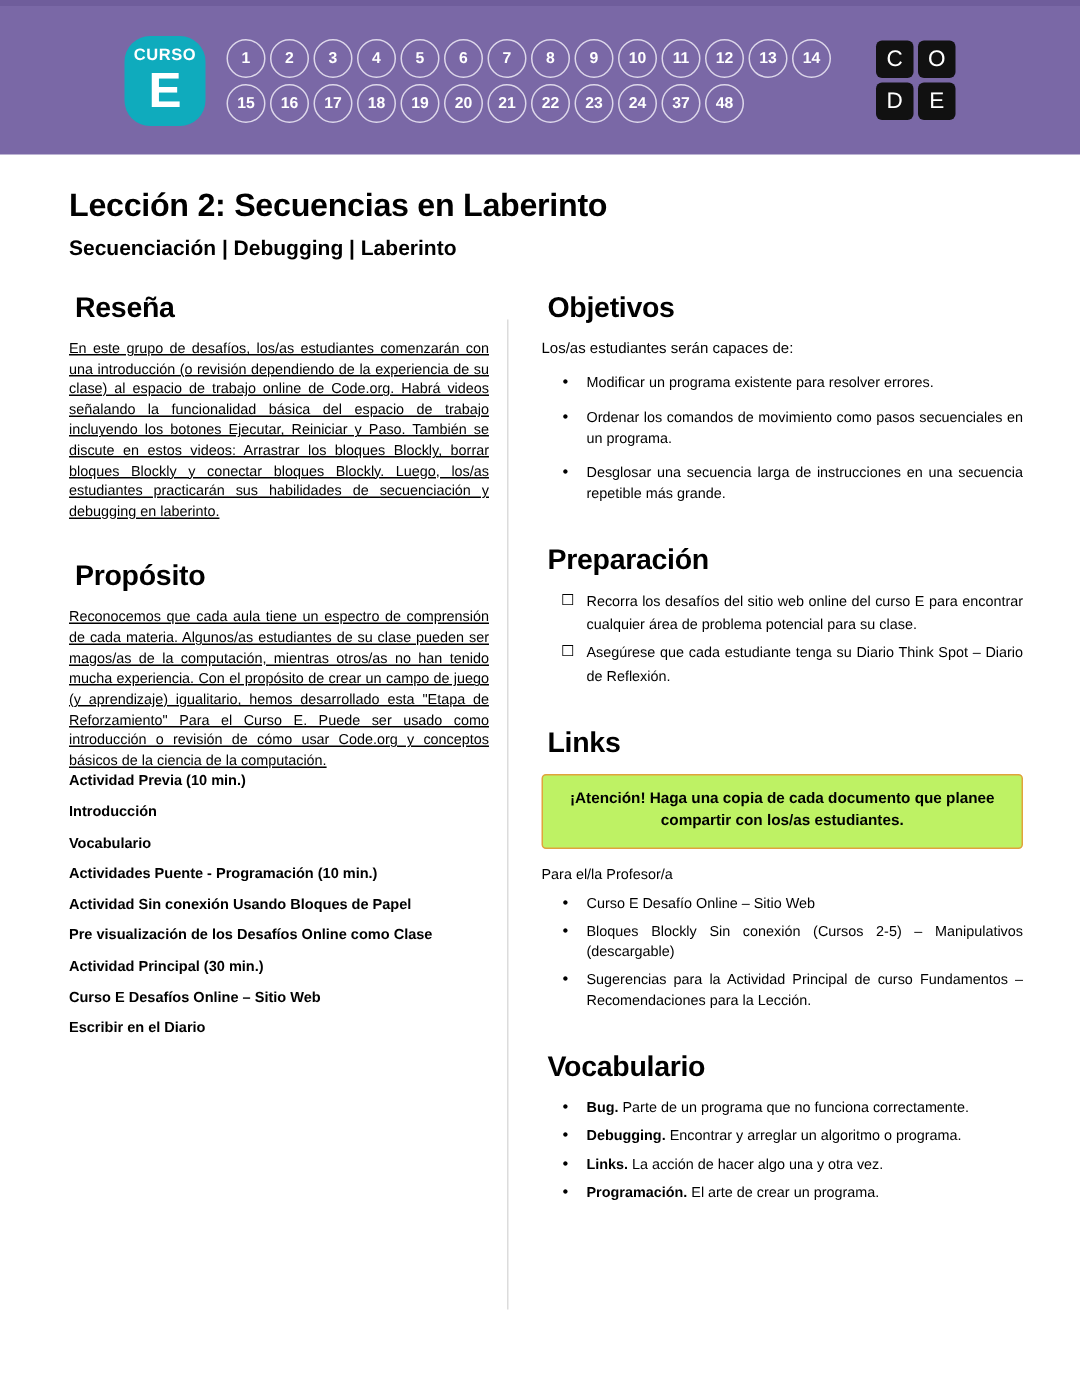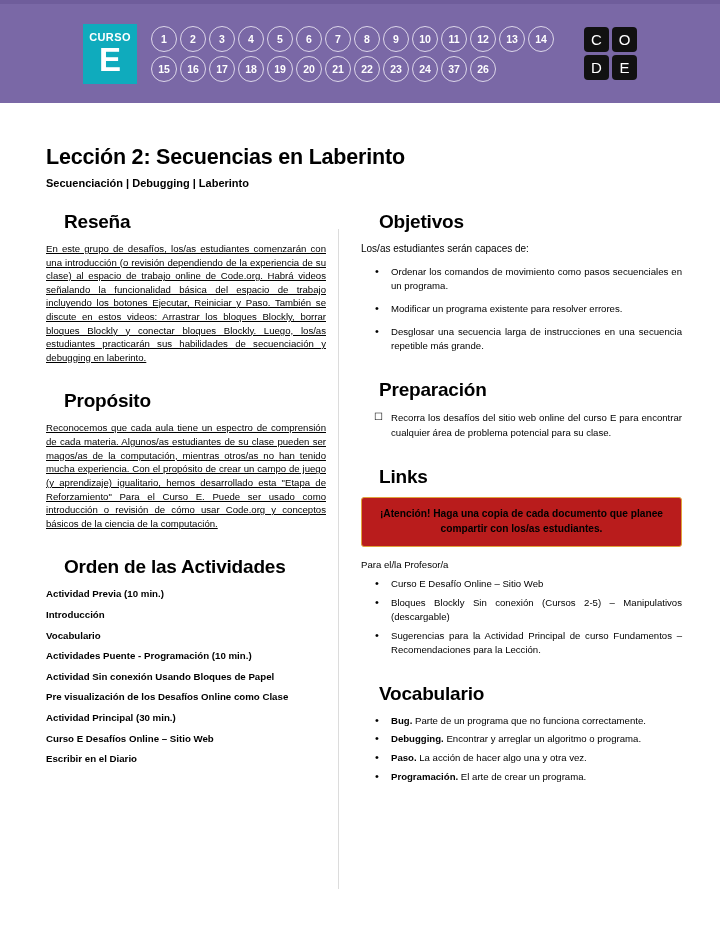--- a/index.html
+++ b/index.html
@@ -42,6 +42,7 @@
     justify-content: center;
     line-height: 1;
     flex: none;
+    border-radius: 17px;
   }
   .course-badge .cb-word {
     font-size: 11px;

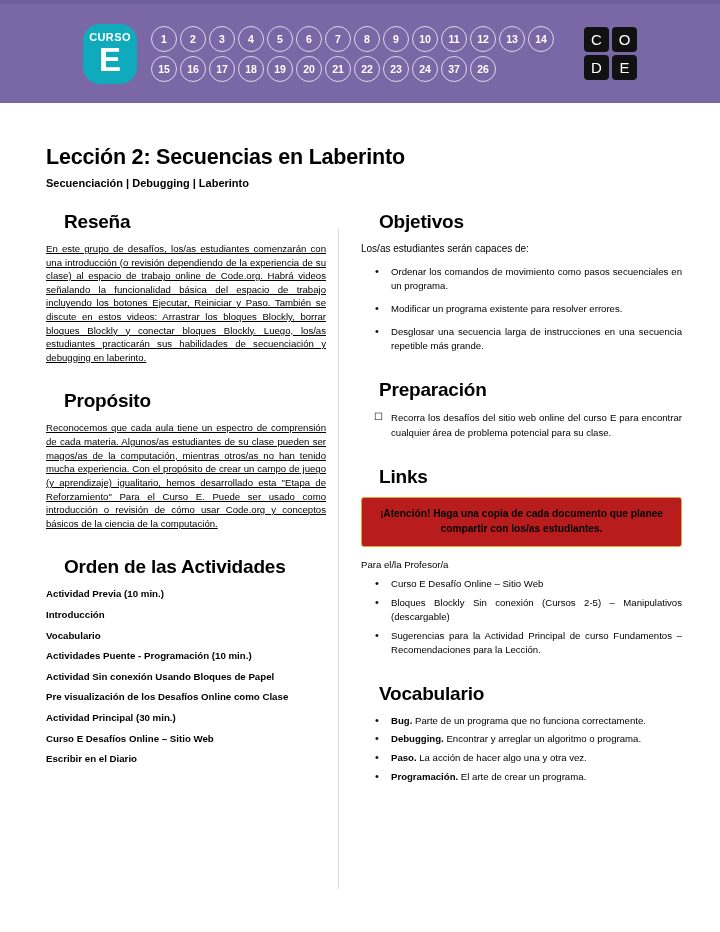--- a/index.html
+++ b/index.html
@@ -248,7 +248,7 @@
           <div class="num-circle">23</div>
           <div class="num-circle">24</div>
           <div class="num-circle">37</div>
-          <div class="num-circle">26</div>
+          <div class="num-circle">48</div>
         </div>
     </div>
 

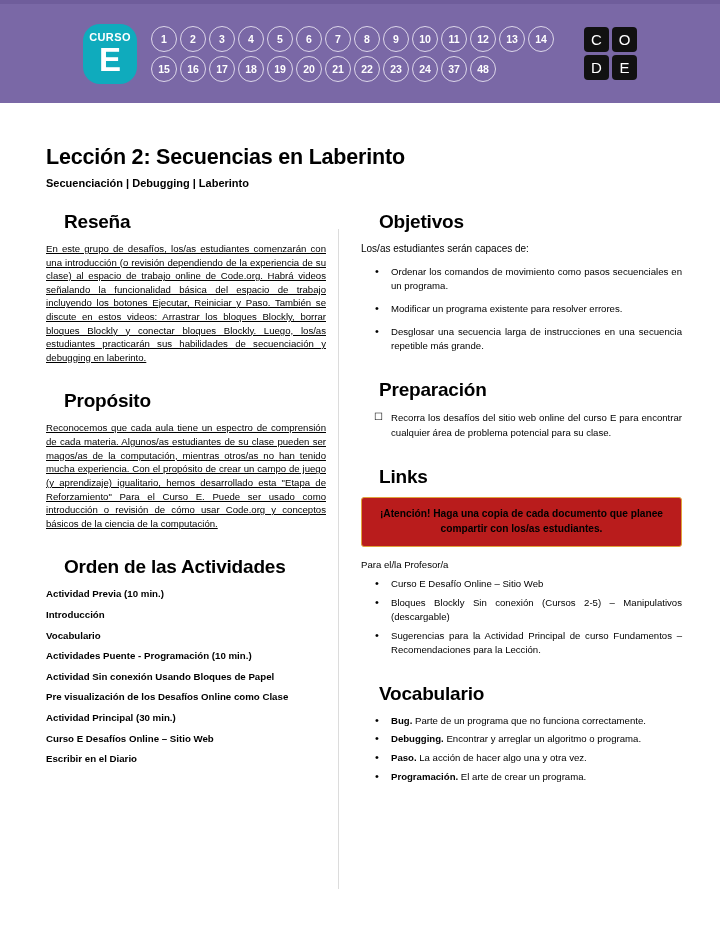--- a/index.html
+++ b/index.html
@@ -98,7 +98,7 @@
 
   
   .page {
-    padding: 42px 38px 0 46px;
+    padding: 22px 38px 0 46px;
     position: relative;
   }
   h1.lesson-title {

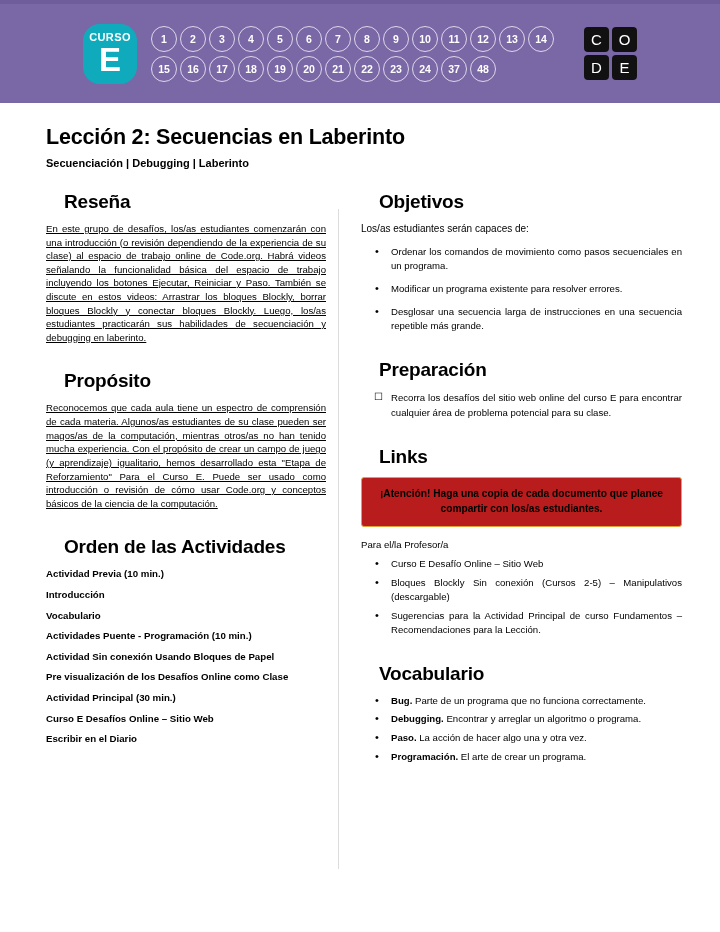--- a/index.html
+++ b/index.html
@@ -108,7 +108,7 @@
     letter-spacing: -0.2px;
   }
   .subtitle {
-    font-size: 11px;
+    font-size: 14px;
     font-weight: bold;
     margin: 0 0 22px 0;
   }

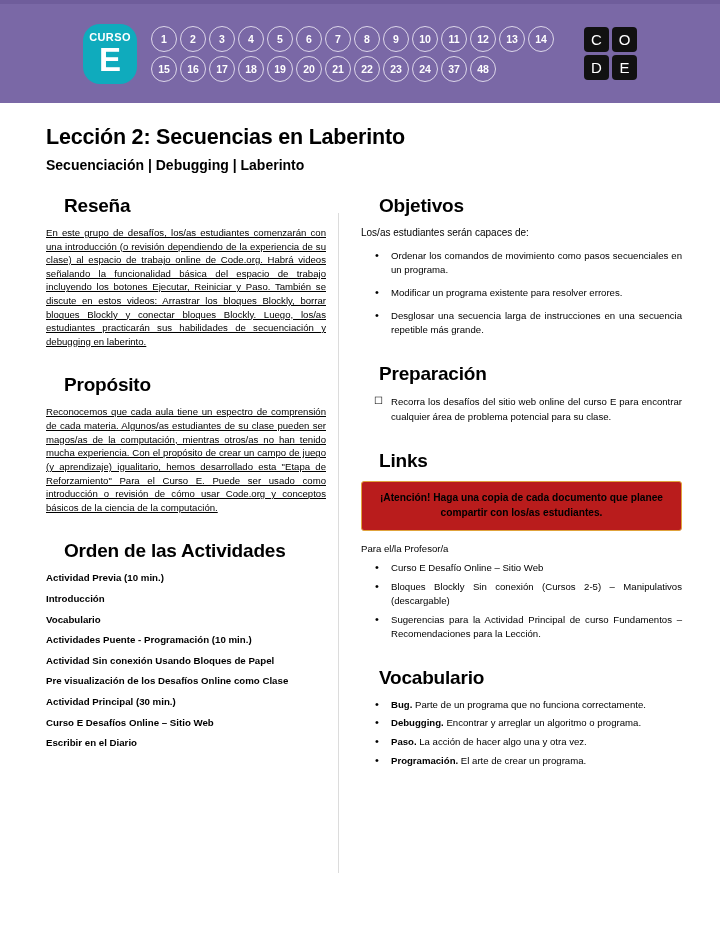--- a/index.html
+++ b/index.html
@@ -131,7 +131,7 @@
   h2.section {
     font-size: 19px;
     font-weight: bold;
-    margin: 0 0 9px 18px;
+    margin: 0 0 9px 4px;
     letter-spacing: -0.2px;
   }
   h2.section.spaced { margin-top: 26px; }

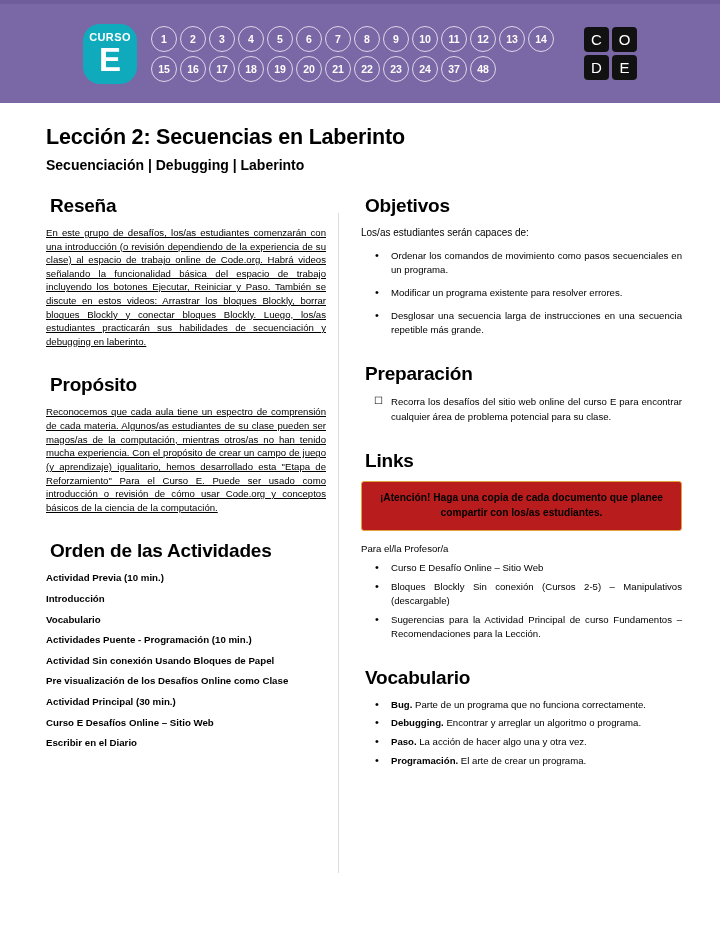--- a/index.html
+++ b/index.html
@@ -299,8 +299,8 @@
       <h2 class="section">Objetivos</h2>
       <p class="intro-line">Los/as estudiantes serán capaces de:</p>
       <ul class="bullets" id="objetivos">
+          <li>Modificar un programa existente para resolver errores.</li>
           <li>Ordenar los comandos de movimiento como pasos secuenciales en un programa.</li>
-          <li>Modificar un programa existente para resolver errores.</li>
           <li>Desglosar una secuencia larga de instrucciones en una secuencia repetible más grande.</li>
         </ul>
 

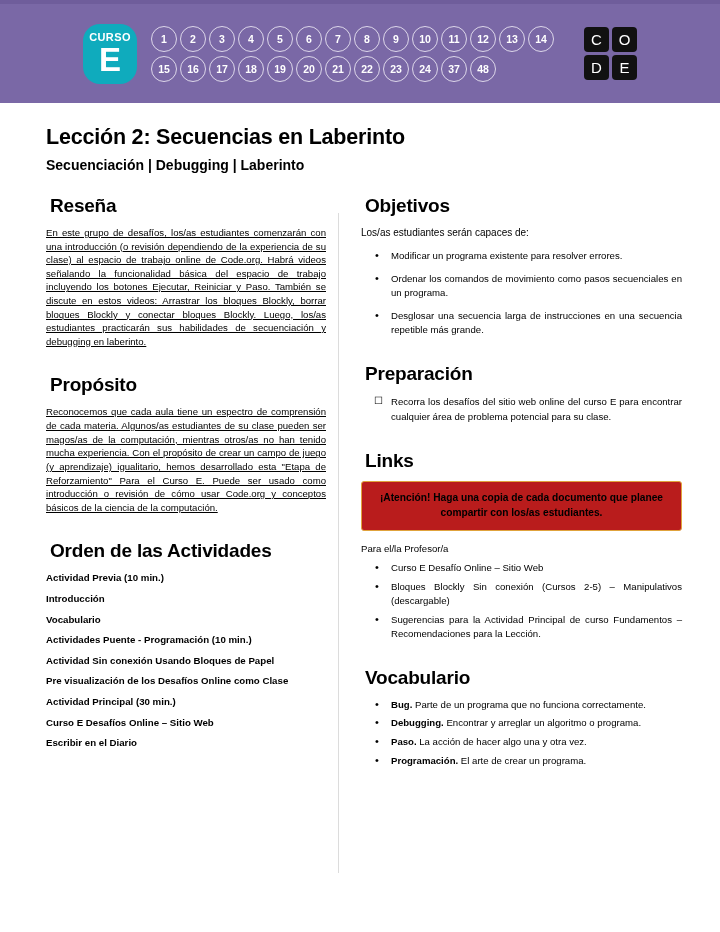--- a/index.html
+++ b/index.html
@@ -307,6 +307,7 @@
       <h2 class="section spaced">Preparación</h2>
       <ul class="checks" id="preparacion">
           <li>Recorra los desafíos del sitio web online del curso E para encontrar cualquier área de problema potencial  para su clase.</li>
+          <li>Asegúrese que cada estudiante tenga su Diario Think Spot – Diario de Reflexión.</li>
         </ul>
 
       <h2 class="section spaced">Links</h2>

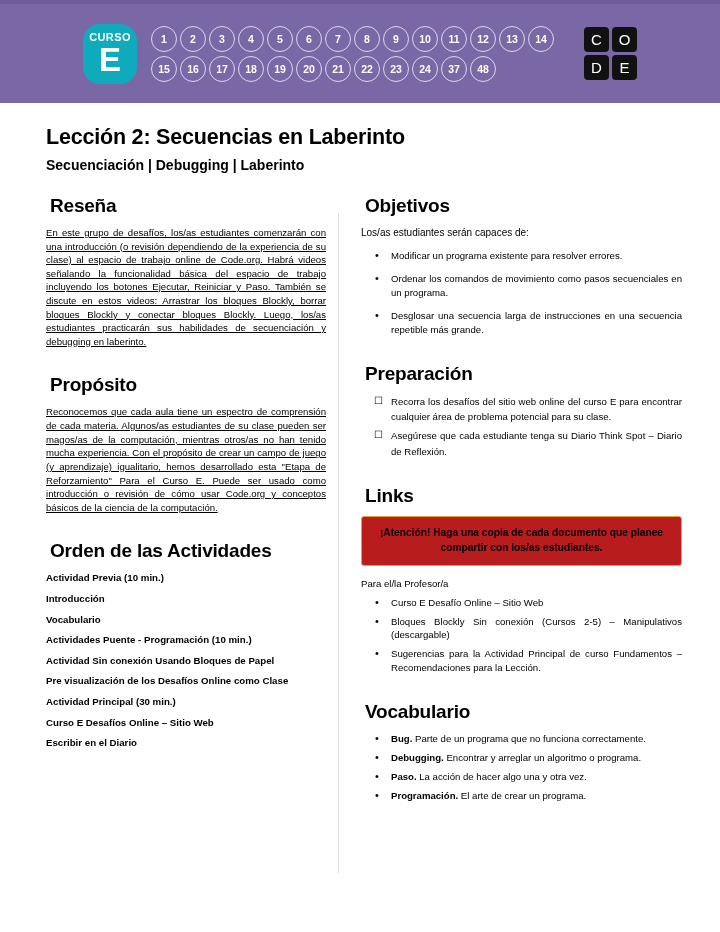--- a/index.html
+++ b/index.html
@@ -193,7 +193,7 @@
 
   .attention-box {
     border: 1px solid #e0a33c;
-    background: #b91c1c;
+    background: #bef264;
     border-radius: 3px;
     padding: 9px 14px;
     text-align: center;

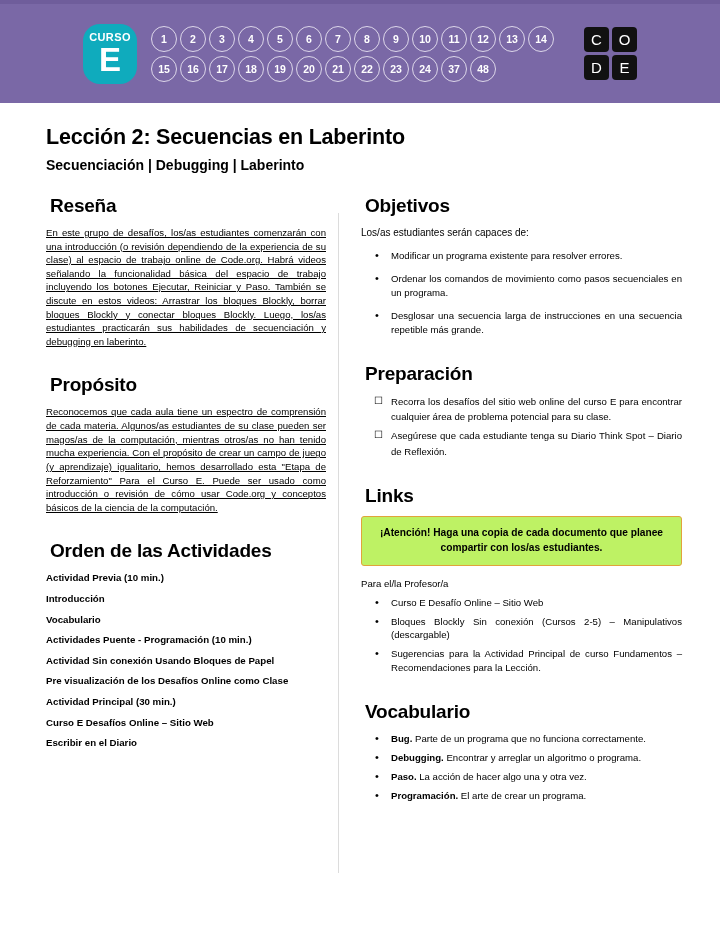--- a/index.html
+++ b/index.html
@@ -277,7 +277,6 @@
       <h2 class="section spaced">Propósito</h2>
       <p class="body-text">Reconocemos que cada aula tiene un espectro de comprensión de cada materia. Algunos/as estudiantes de su clase pueden ser magos/as de la computación, mientras otros/as no han tenido mucha experiencia. Con el propósito de crear un campo de juego (y aprendizaje) igualitario, hemos desarrollado esta "Etapa de Reforzamiento" Para el Curso E. Puede ser usado como introducción o revisión de cómo usar Code.org y conceptos básicos de la ciencia de la computación.</p>
 
-      <h2 class="section spaced">Orden de las Actividades</h2>
       <ol class="activities" id="activities">
           <li>Actividad Previa (10 min.)</li>
           <li>Introducción</li>

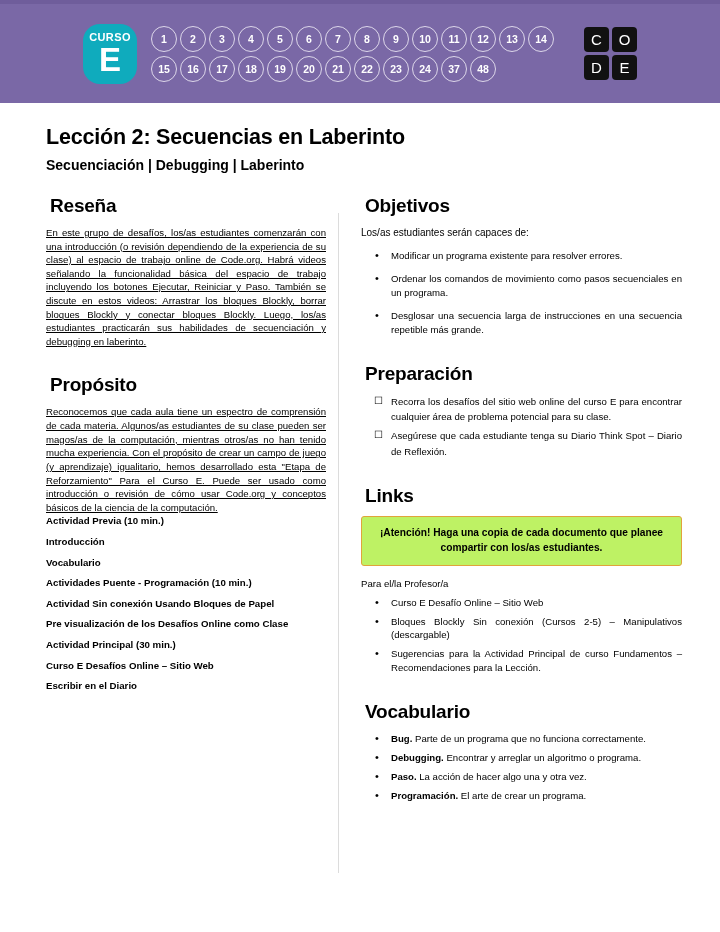--- a/index.html
+++ b/index.html
@@ -322,7 +322,7 @@
       <ul class="bullets tight" id="vocab">
           <li><span class="vocab-term">Bug.</span><span> Parte de un programa que no funciona correctamente.</span></li>
           <li><span class="vocab-term">Debugging.</span><span> Encontrar y arreglar un algoritmo o programa.</span></li>
-          <li><span class="vocab-term">Paso.</span><span> La acción de hacer algo una y otra vez.</span></li>
+          <li><span class="vocab-term">Links.</span><span> La acción de hacer algo una y otra vez.</span></li>
           <li><span class="vocab-term">Programación.</span><span> El arte de crear un programa.</span></li>
         </ul>
 

